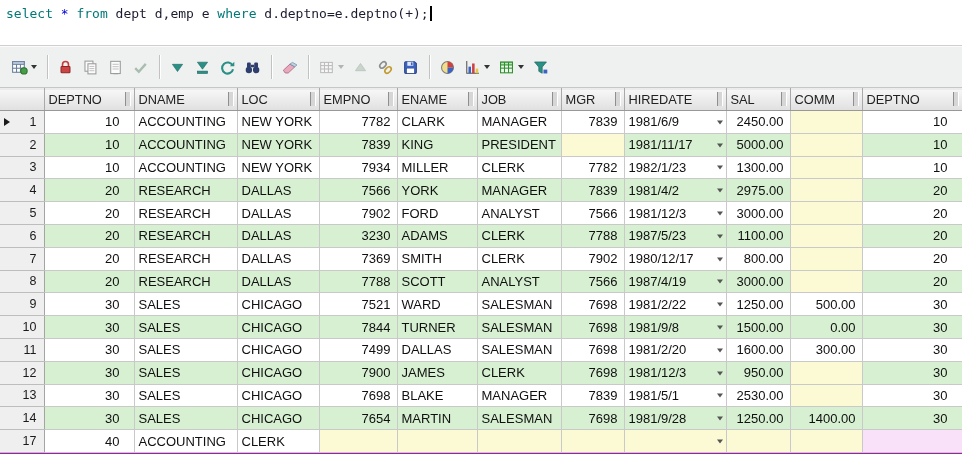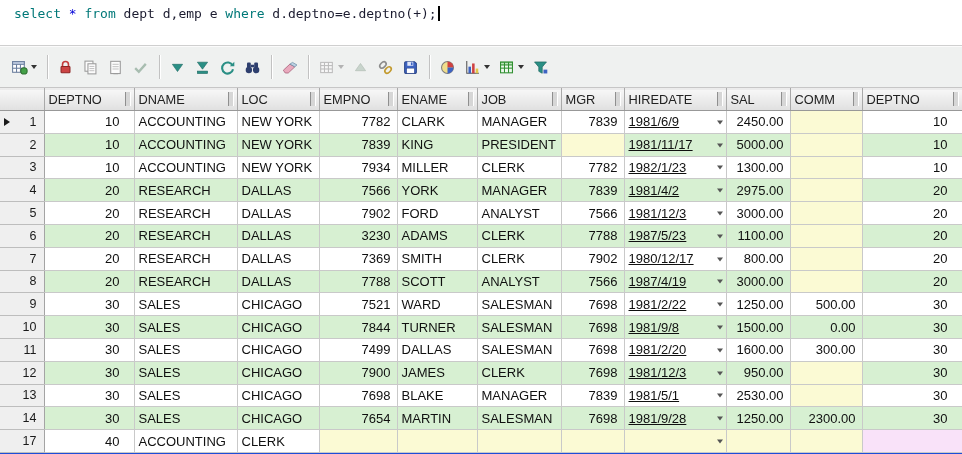--- a/index.html
+++ b/index.html
@@ -10,7 +10,7 @@
   
   .editor{
     height:46px;box-sizing:border-box;background:#fff;
-    border-bottom:1px solid #cfcfcf;padding:5px 0 0 14px;
+    border-bottom:1px solid #cfcfcf;padding:5px 0 0 6px;
   }
   .sql-line{
     font-family:"DejaVu Sans Mono","Liberation Mono",monospace;

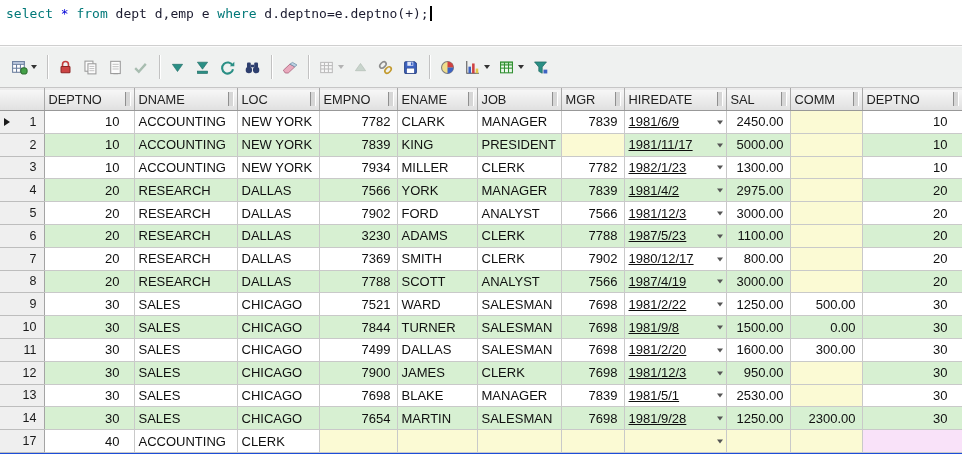--- a/index.html
+++ b/index.html
@@ -32,7 +32,7 @@
   .dd.dis{border-top-color:#b3b3b3;}
   .sep{width:1px;height:24px;background:#c2c2c2;border-right:1px solid #fff;margin:0 5px;}
   
-  .grid-wrap{height:366px;overflow:hidden;background:#1d4ed8;}
+  .grid-wrap{height:366px;overflow:hidden;background:#a21caf;}
   table{border-collapse:collapse;table-layout:fixed;width:962px;}
   th{
     height:22px;box-sizing:border-box;

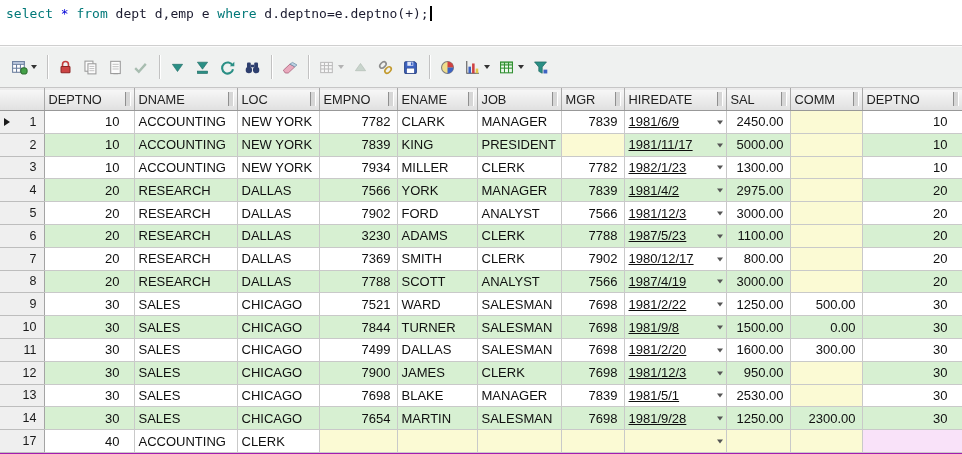--- a/index.html
+++ b/index.html
@@ -64,7 +64,7 @@
     width:0;height:0;border-top:4px solid transparent;border-bottom:4px solid transparent;
     border-left:6px solid #1a1a1a;
   }
-  td.hire{position:relative;padding-right:14px;text-decoration:underline;}
+  td.hire{position:relative;padding-right:14px;}
   .date-dd{
     position:absolute;right:3px;top:50%;transform:translateY(-40%);
     width:0;height:0;border-left:3.5px solid transparent;border-right:3.5px solid transparent;

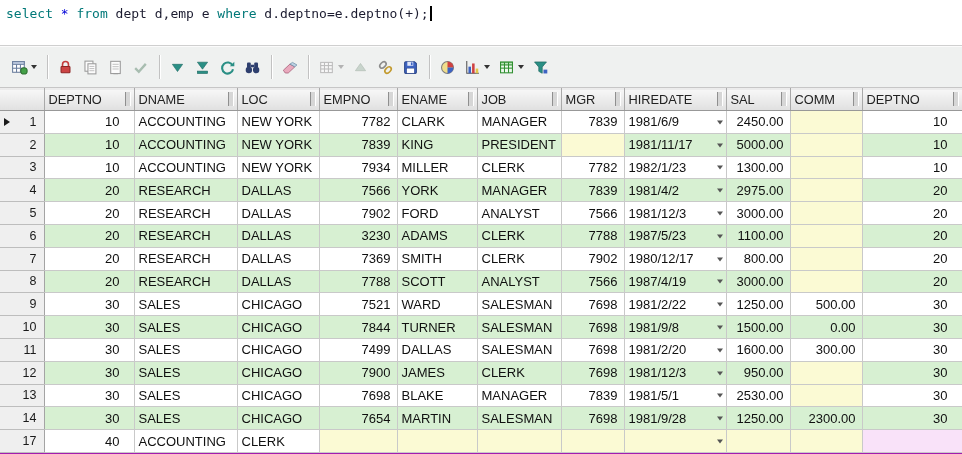--- a/index.html
+++ b/index.html
@@ -505,7 +505,7 @@
           <td class="data num green"><span>7698</span></td>
           <td class="data hire green"><span>1981/9/28</span><span class="date-dd"></span></td>
           <td class="data num green"><span>1250.00</span></td>
-          <td class="data num green"><span>2300.00</span></td>
+          <td class="data num green"><span>1400.00</span></td>
           <td class="data num deptpad green"><span>30</span></td>
         </tr>
         <tr>

